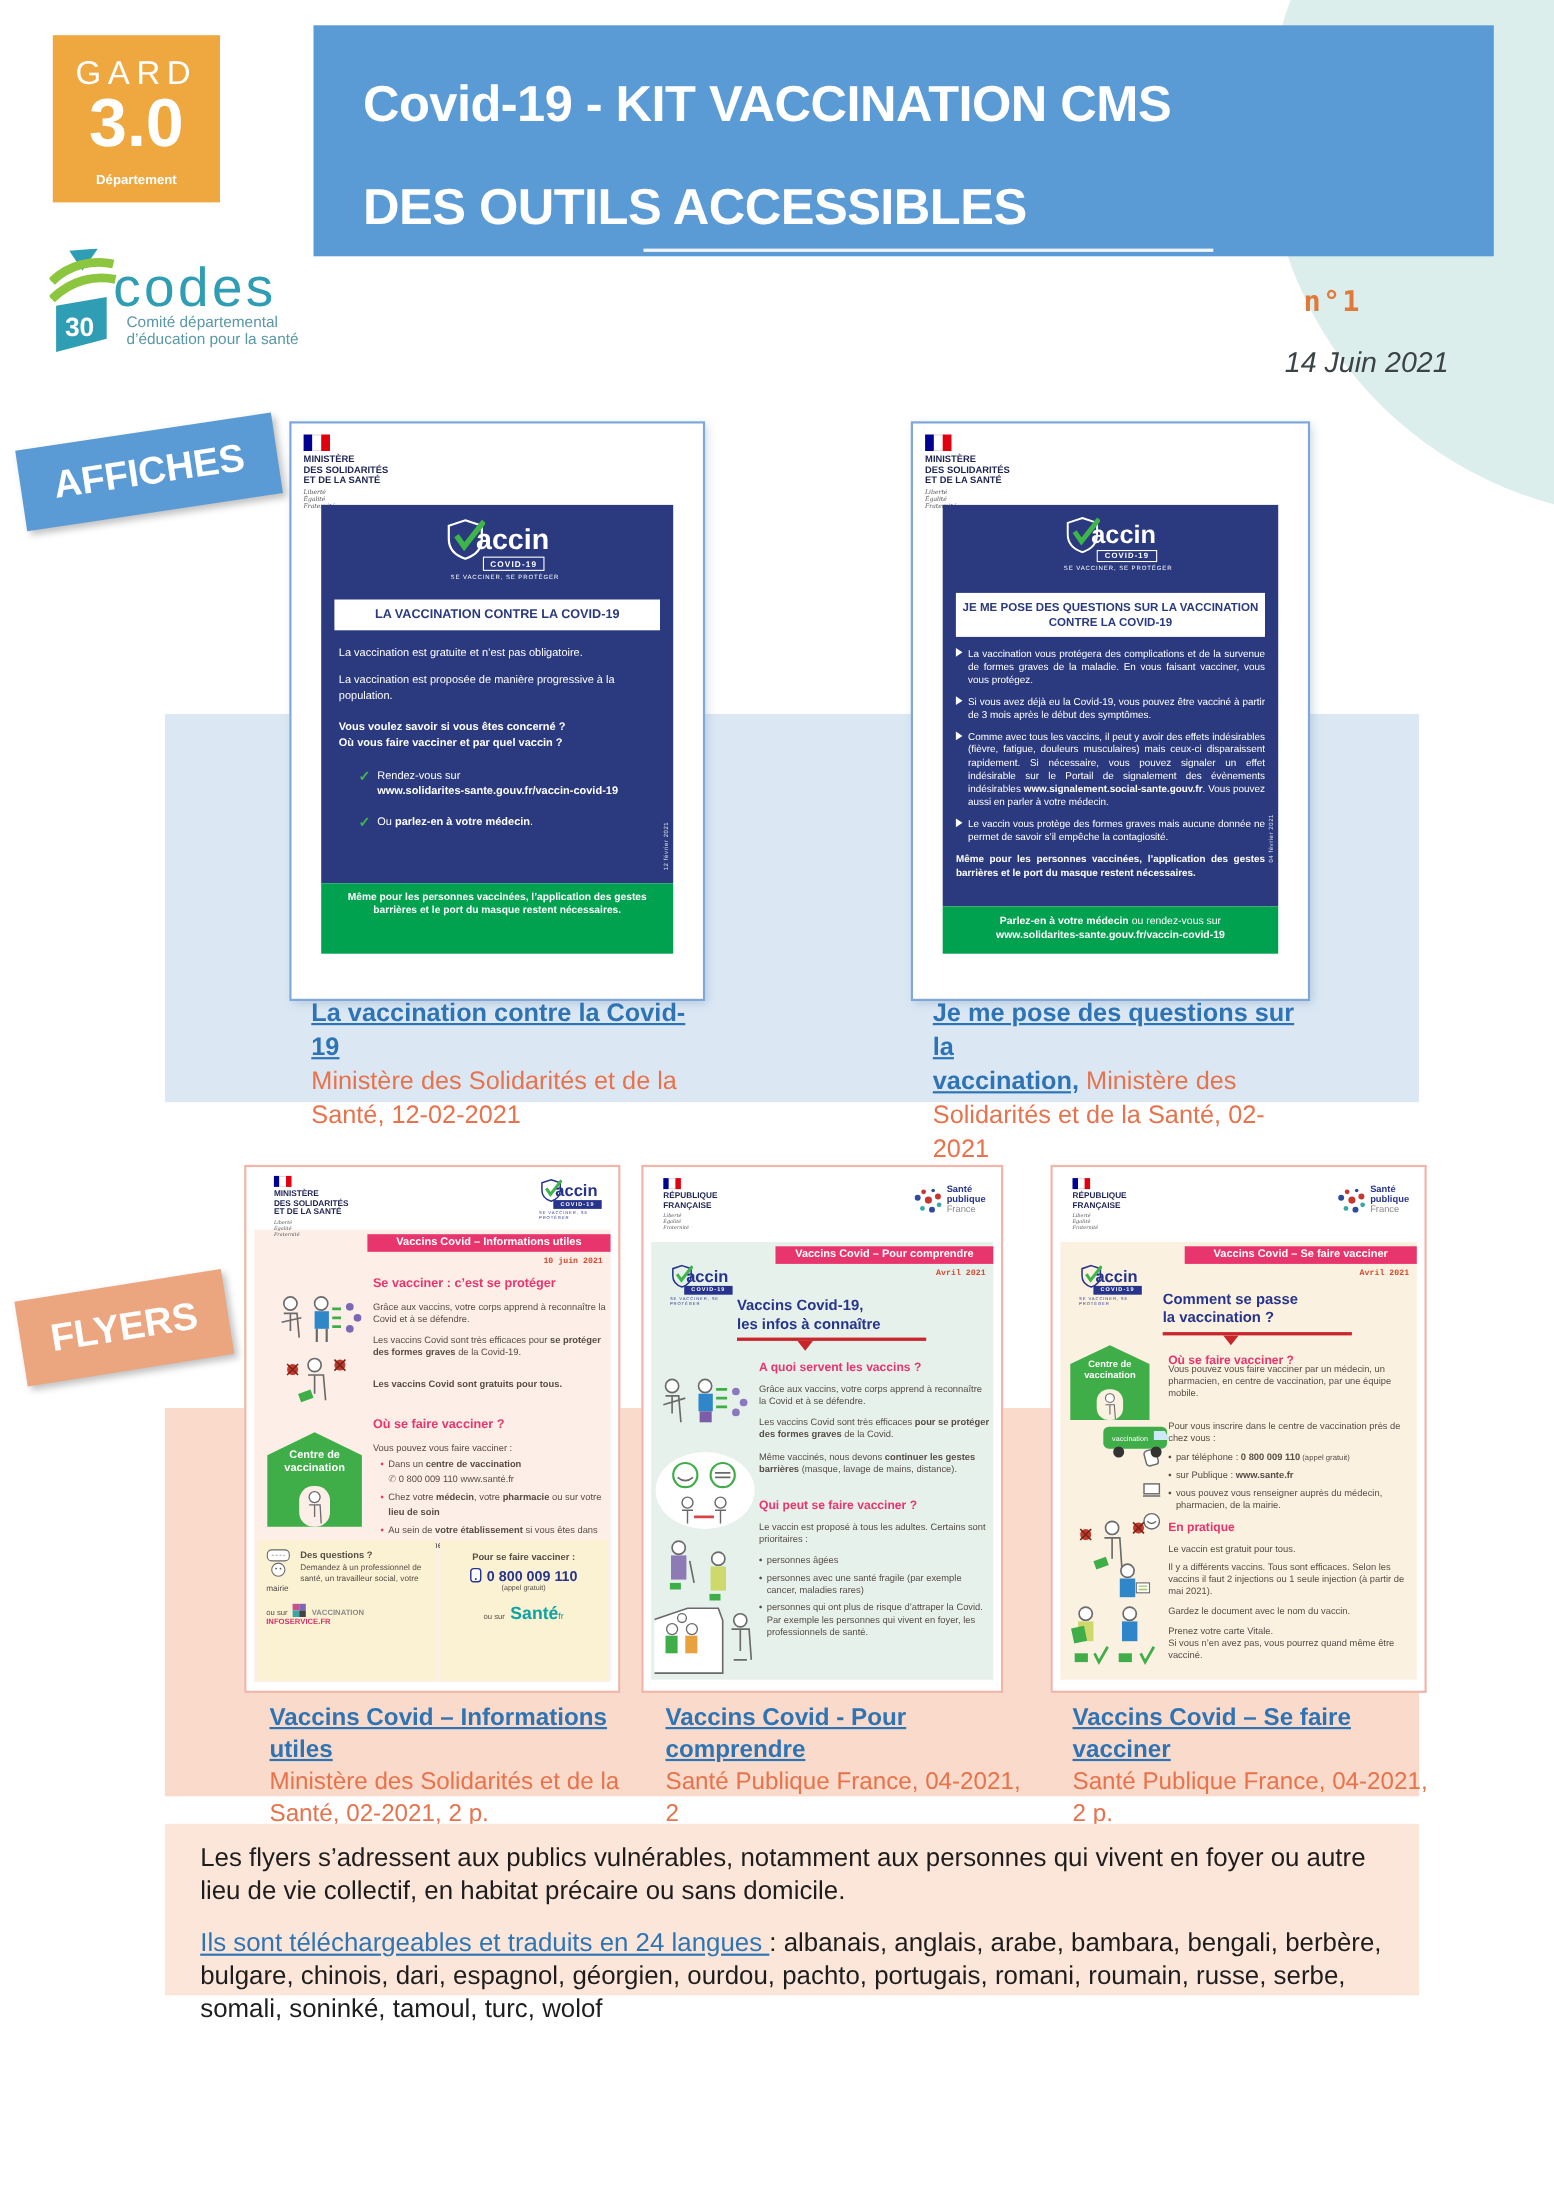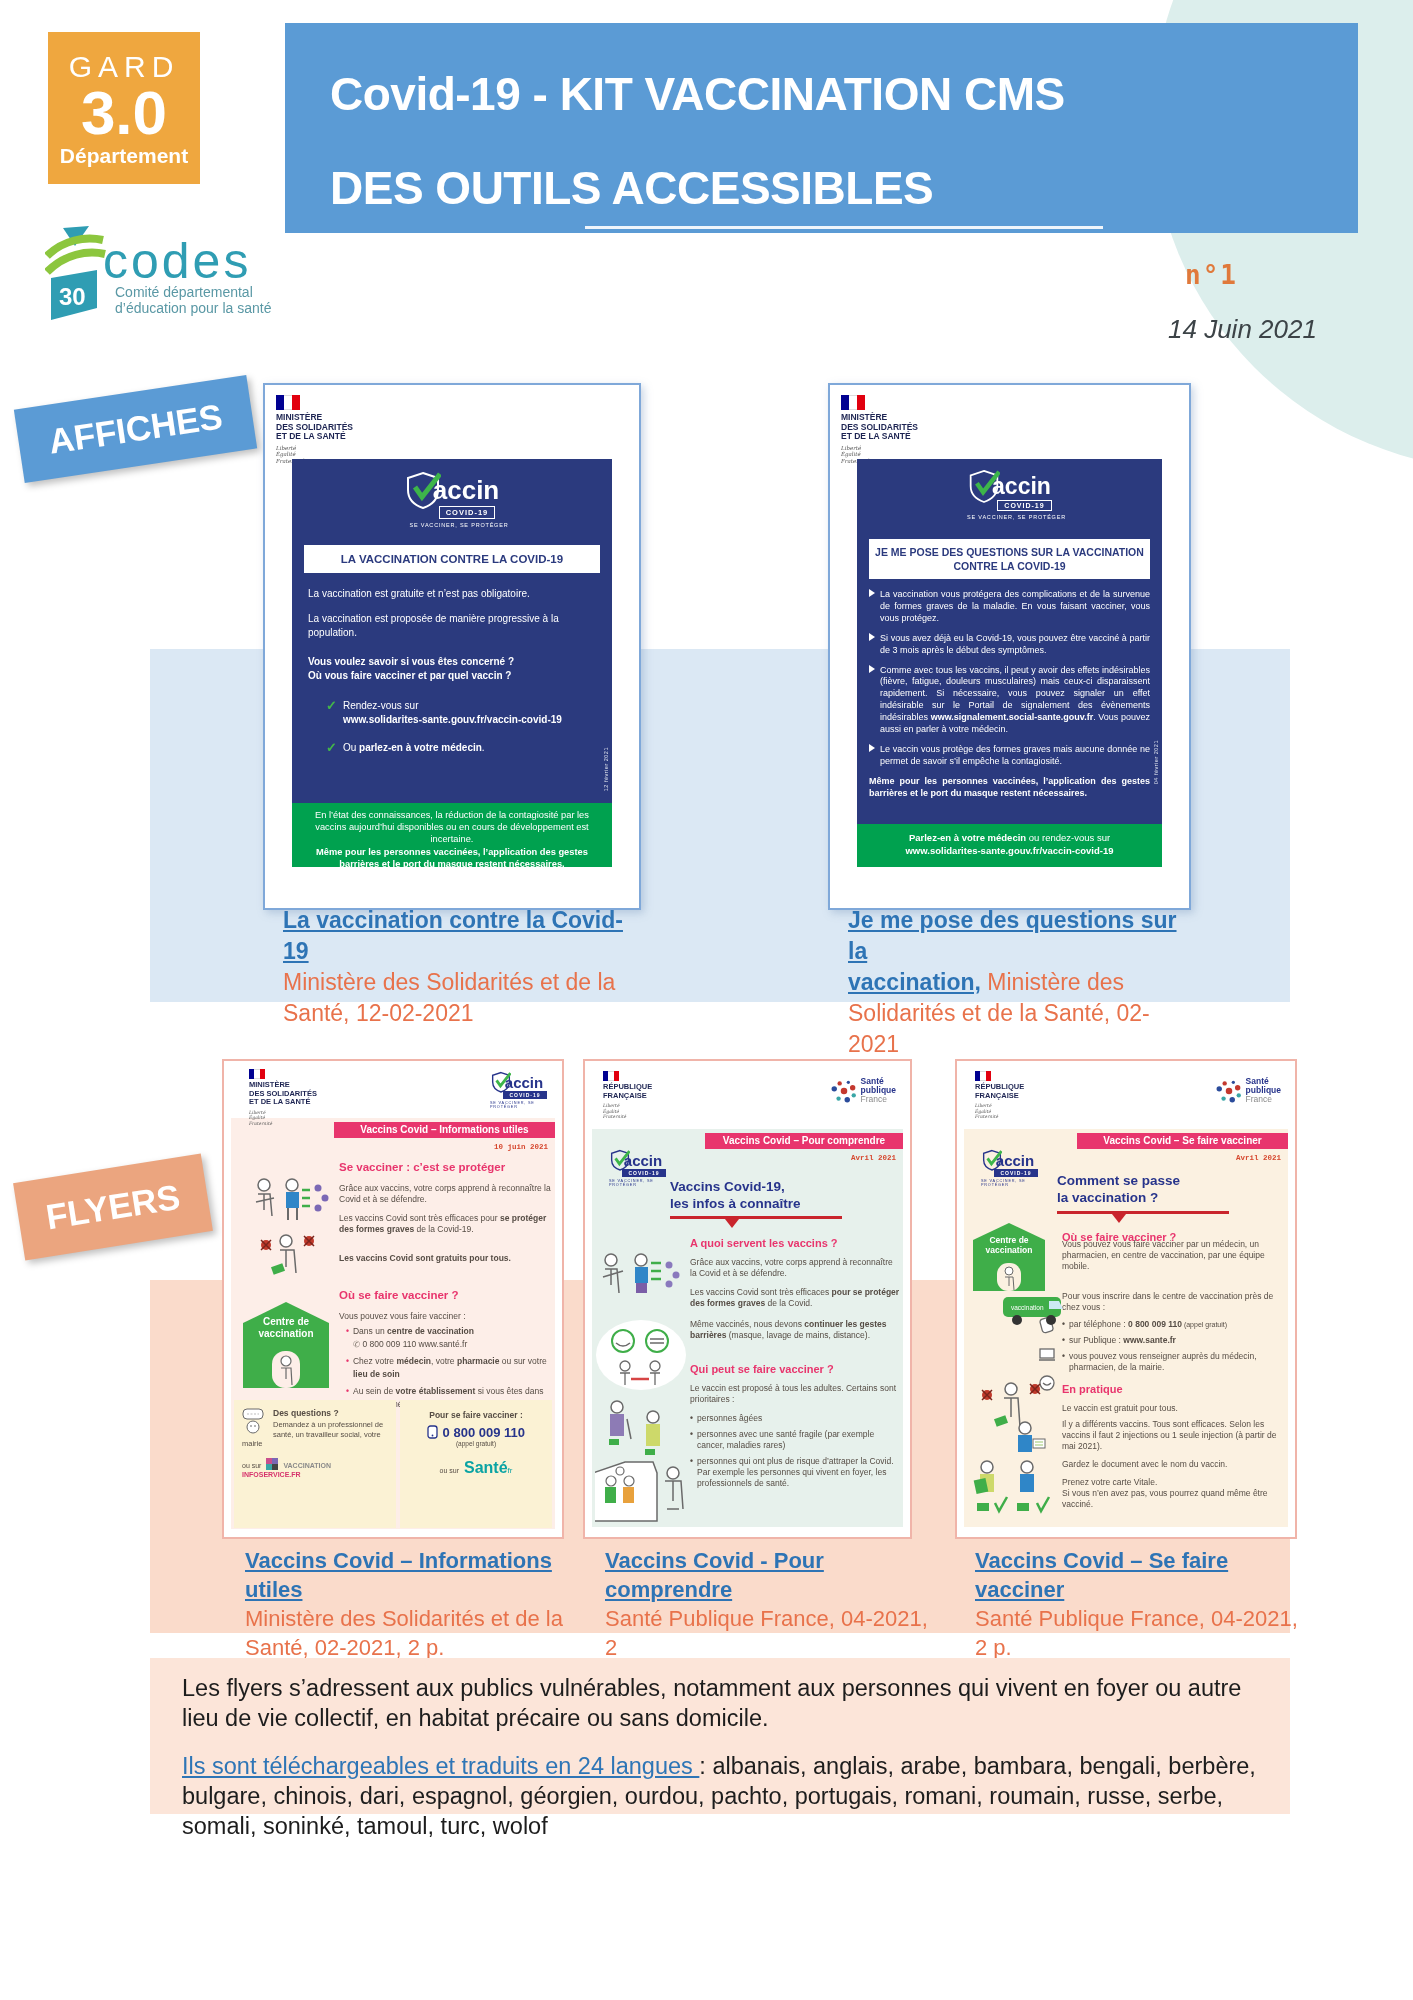--- a/index.html
+++ b/index.html
@@ -17,7 +17,7 @@
   .gard{left:48px;top:32px;width:152px;height:152px;background:#efa73f;color:#fff;text-align:center;}
   .gard-name{margin-top:18px;font-size:30px;letter-spacing:6px;font-weight:500;}
   .gard-ver{font-size:62px;font-weight:bold;line-height:58px;}
-  .gard-dept{font-size:21px;font-weight:bold;margin-top:2px;}
+  .gard-dept{font-size:12px;font-weight:bold;margin-top:14px;}
   .codes{left:45px;top:226px;width:270px;height:100px;}
   .codes-word{position:absolute;left:58px;top:6px;font-size:50px;letter-spacing:3px;color:#2f9db3;}
   .codes-tag{position:absolute;left:70px;top:58px;font-size:14px;color:#5a98a5;line-height:16px;}

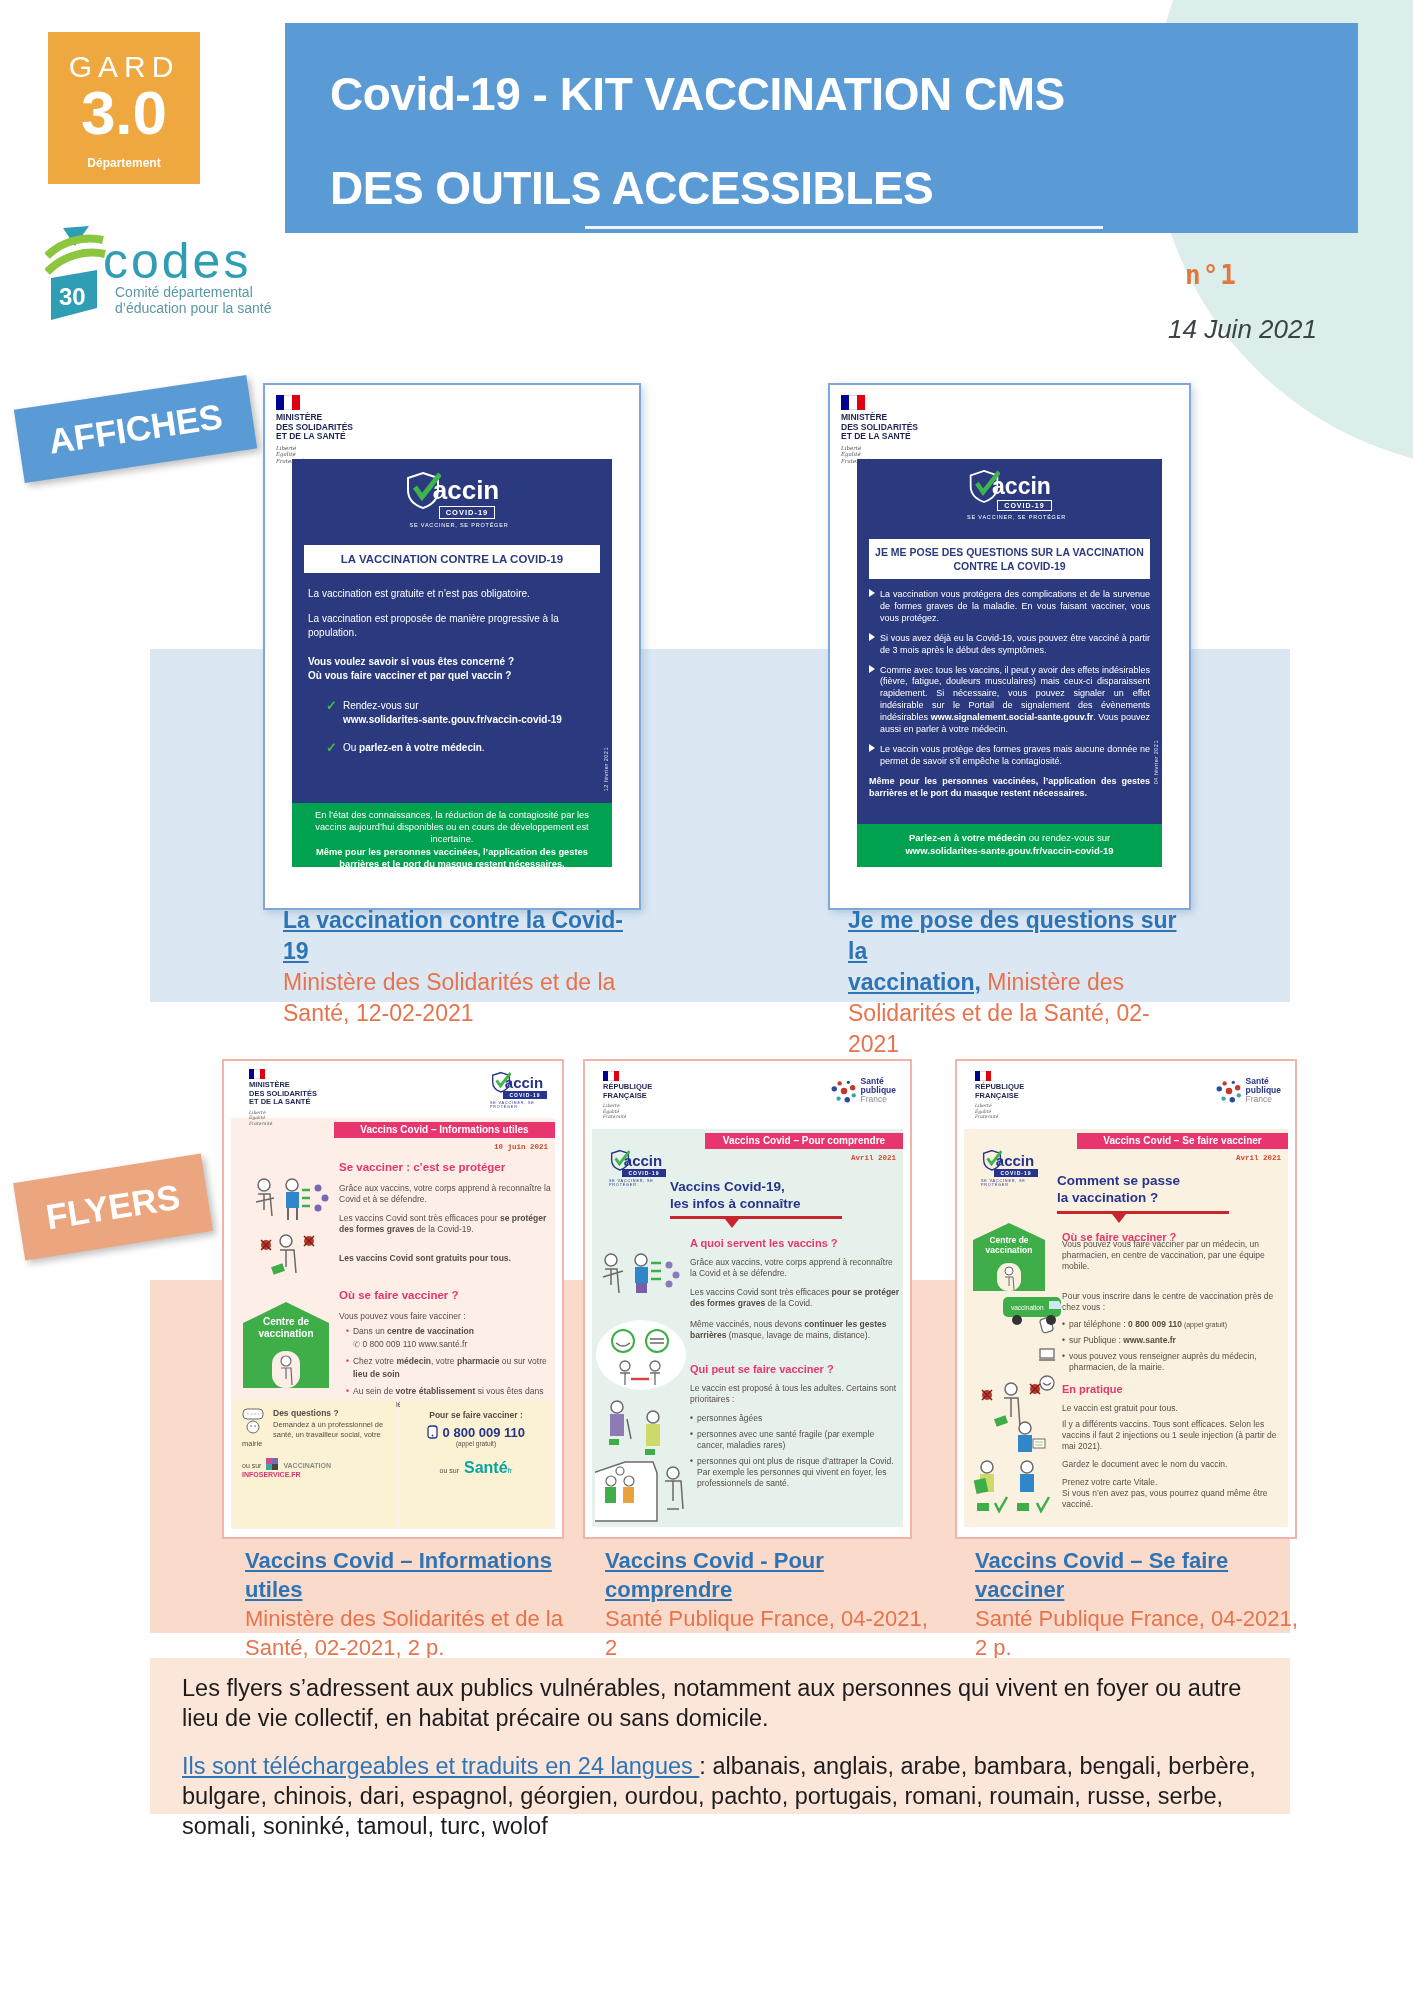--- a/index.html
+++ b/index.html
@@ -181,7 +181,6 @@
       <div class="sidedate" style="right:3px;bottom:12px">12 février 2021</div>
     </div>
     <div class="greenstrip" style="top:418px;width:320px;height:64px;font-size:9.3px;line-height:12.2px;padding-top:6px;box-sizing:border-box">
-      <div style="padding:0 12px">En l’état des connaissances, la réduction de la contagiosité par les vaccins aujourd’hui disponibles ou en cours de développement est incertaine.</div>
       <div class="b" style="padding:0 16px">Même pour les personnes vaccinées, l’application des gestes barrières et le port du masque restent nécessaires.</div>
     </div>
   </div>

